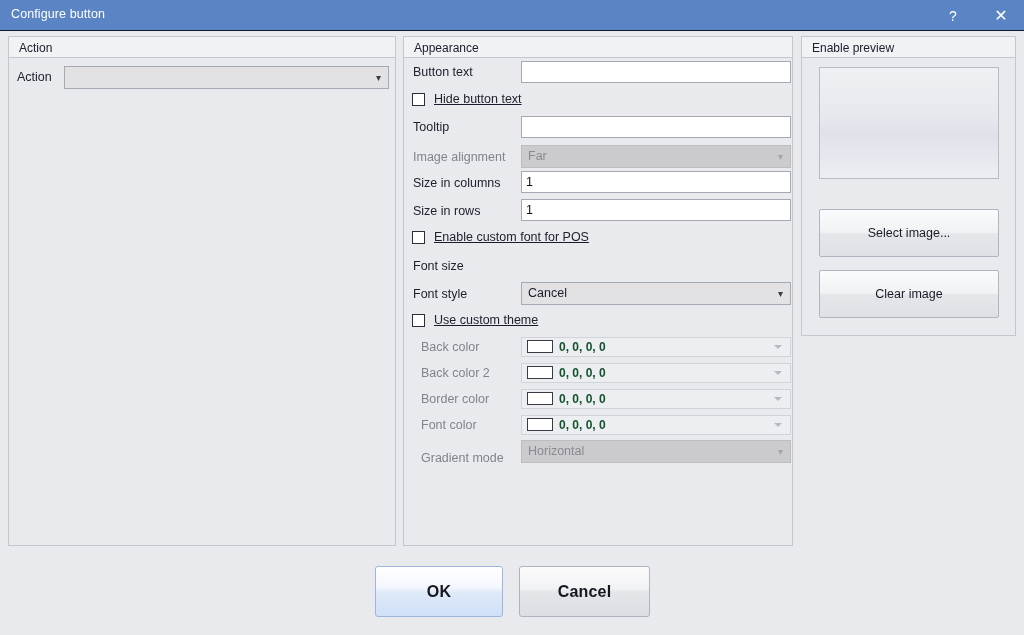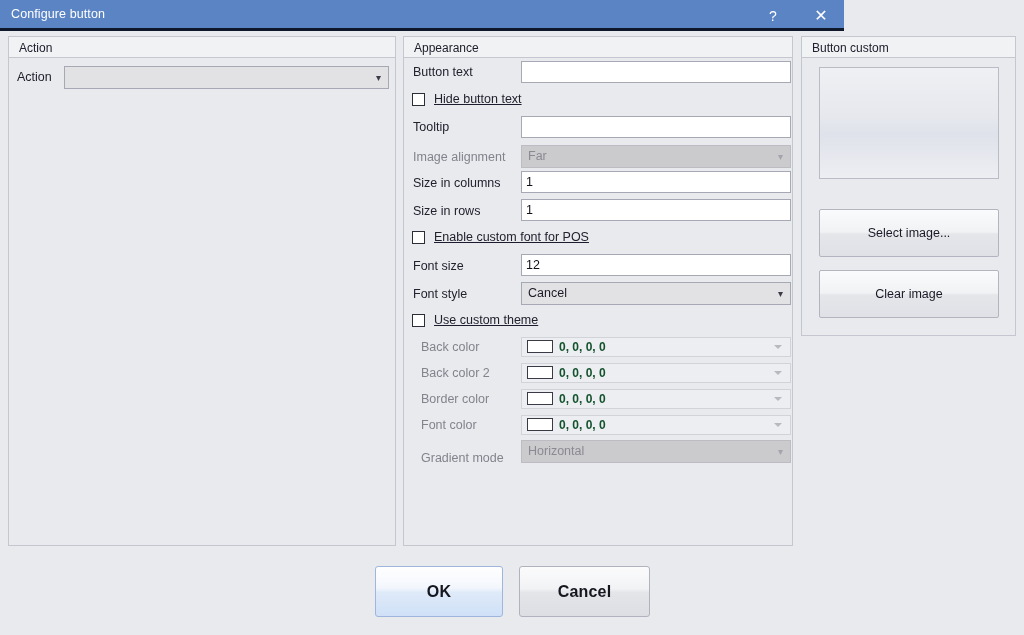--- a/index.html
+++ b/index.html
@@ -18,9 +18,9 @@
   
   #titlebar {
     position: absolute; left: 0; top: 0;
-    width: 844px; height: 31px;
+    width: 1024px; height: 31px;
     background: #5b84c4;
-    border-bottom: 3px solid #0f172a;
+    border-bottom: 1px solid #0f172a;
     box-sizing: border-box;
     padding-left: 14px;
   }

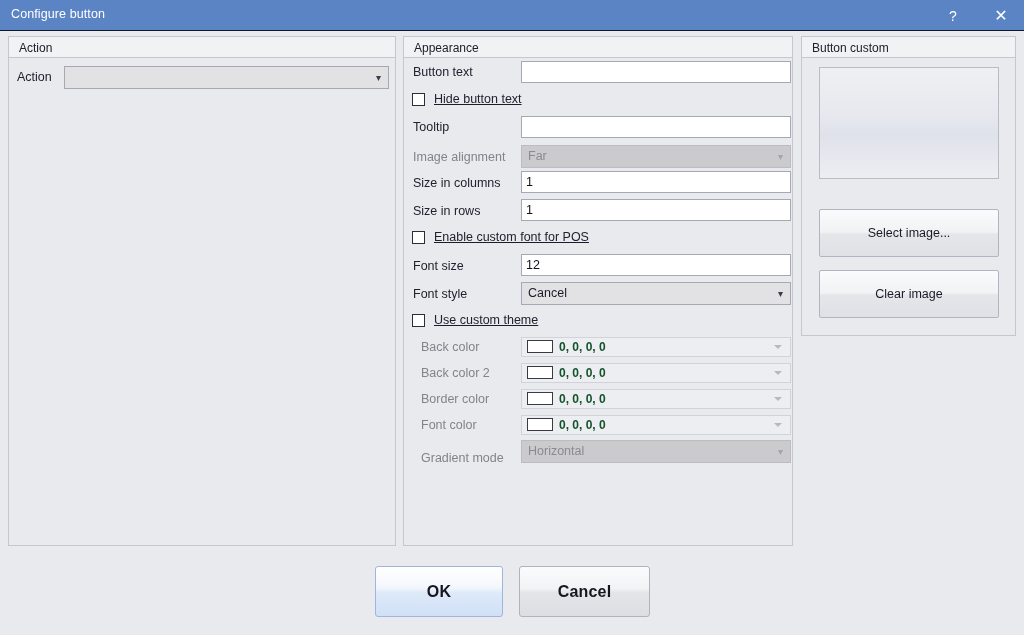--- a/index.html
+++ b/index.html
@@ -312,7 +312,7 @@
 
 <div class="group" id="group-preview">
   <div class="gb-header">
-    <span>Button custom</span>
+    <span>Enable preview</span>
   </div>
 
   <div id="preview-box"></div>

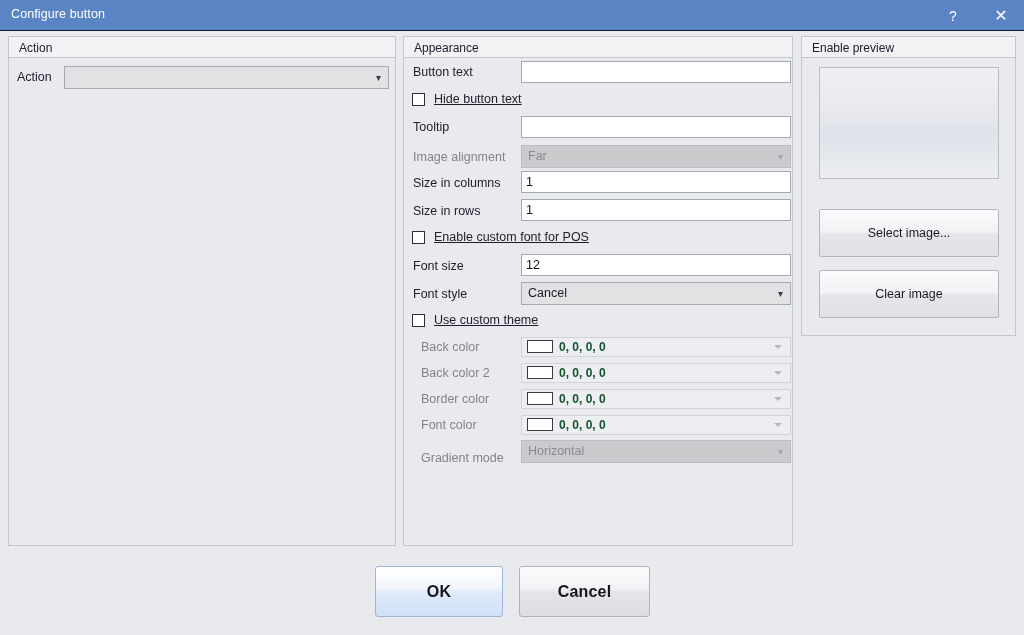--- a/index.html
+++ b/index.html
@@ -266,7 +266,6 @@
   </div>
 
   <div class="lbl" style="left:9px; top:222px;">Font size</div>
-  <input class="tbox" style="left: 117px; top: 217px; width: 270px;" value="12">
 
   <div class="lbl" style="left:9px; top:250px;">Font style</div>
   <div class="combo" style="left:117px; top:245px; width:270px;">

